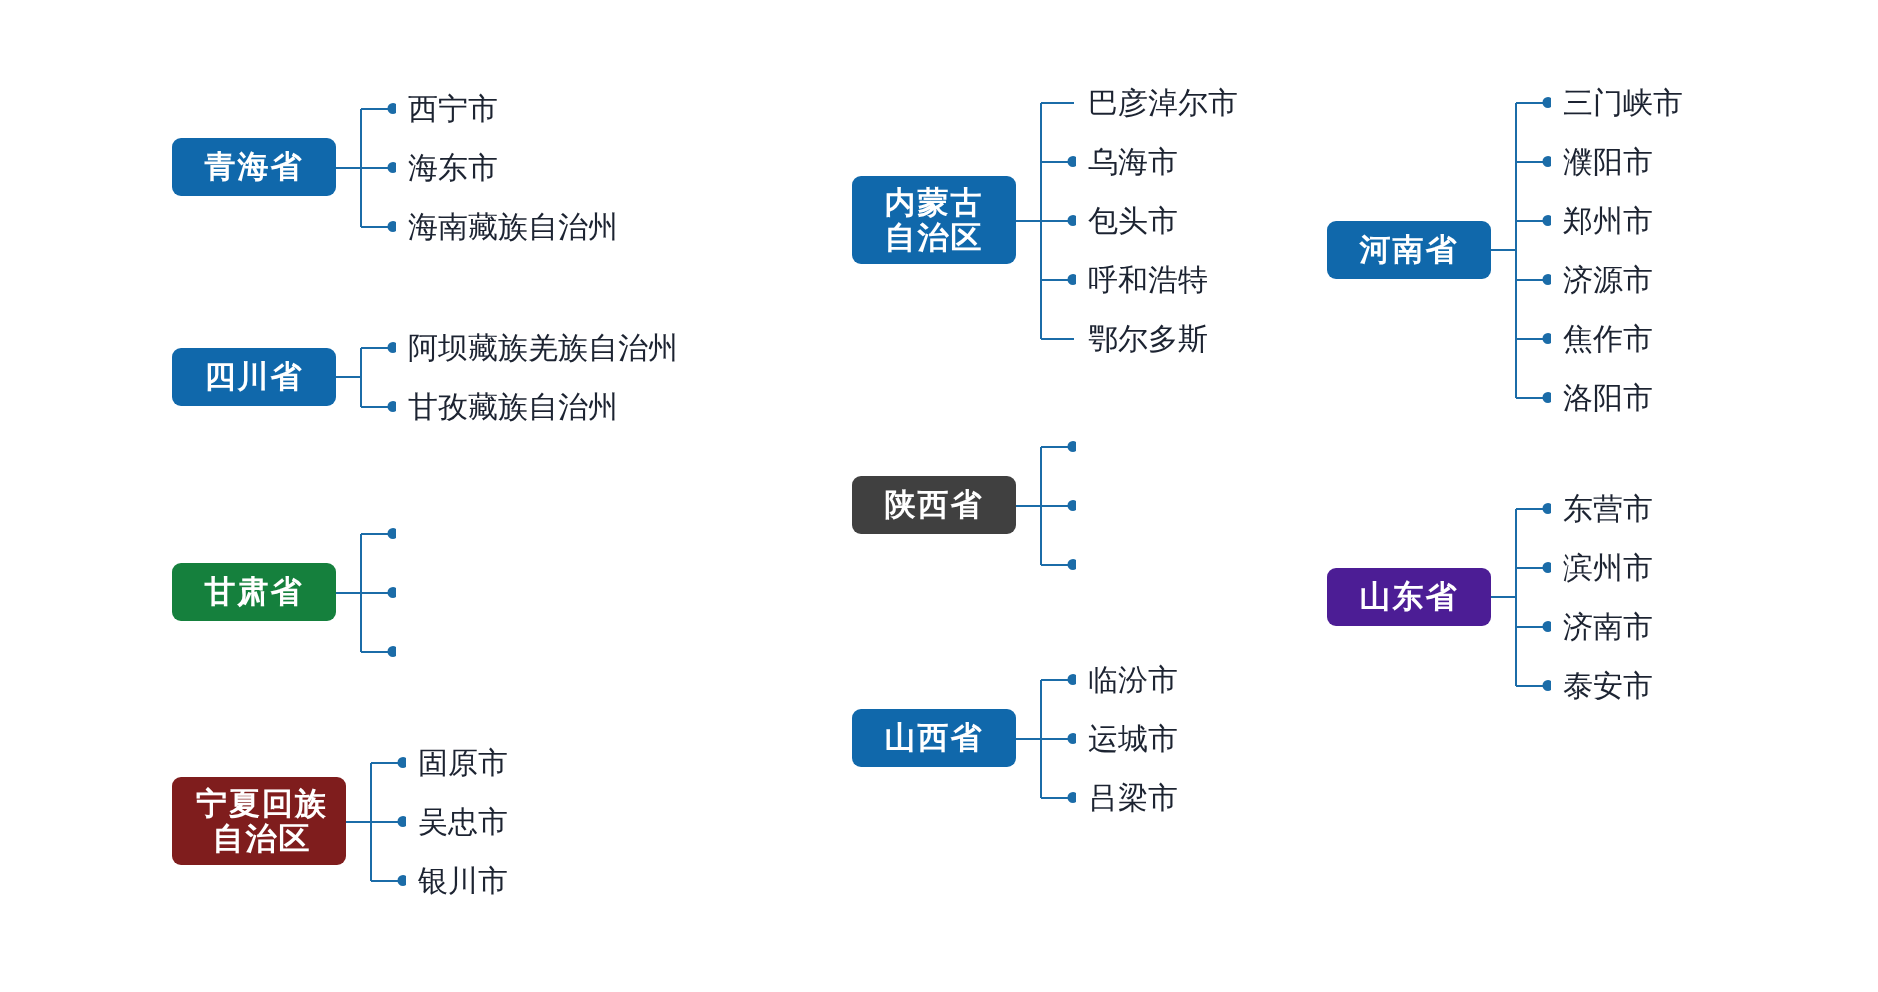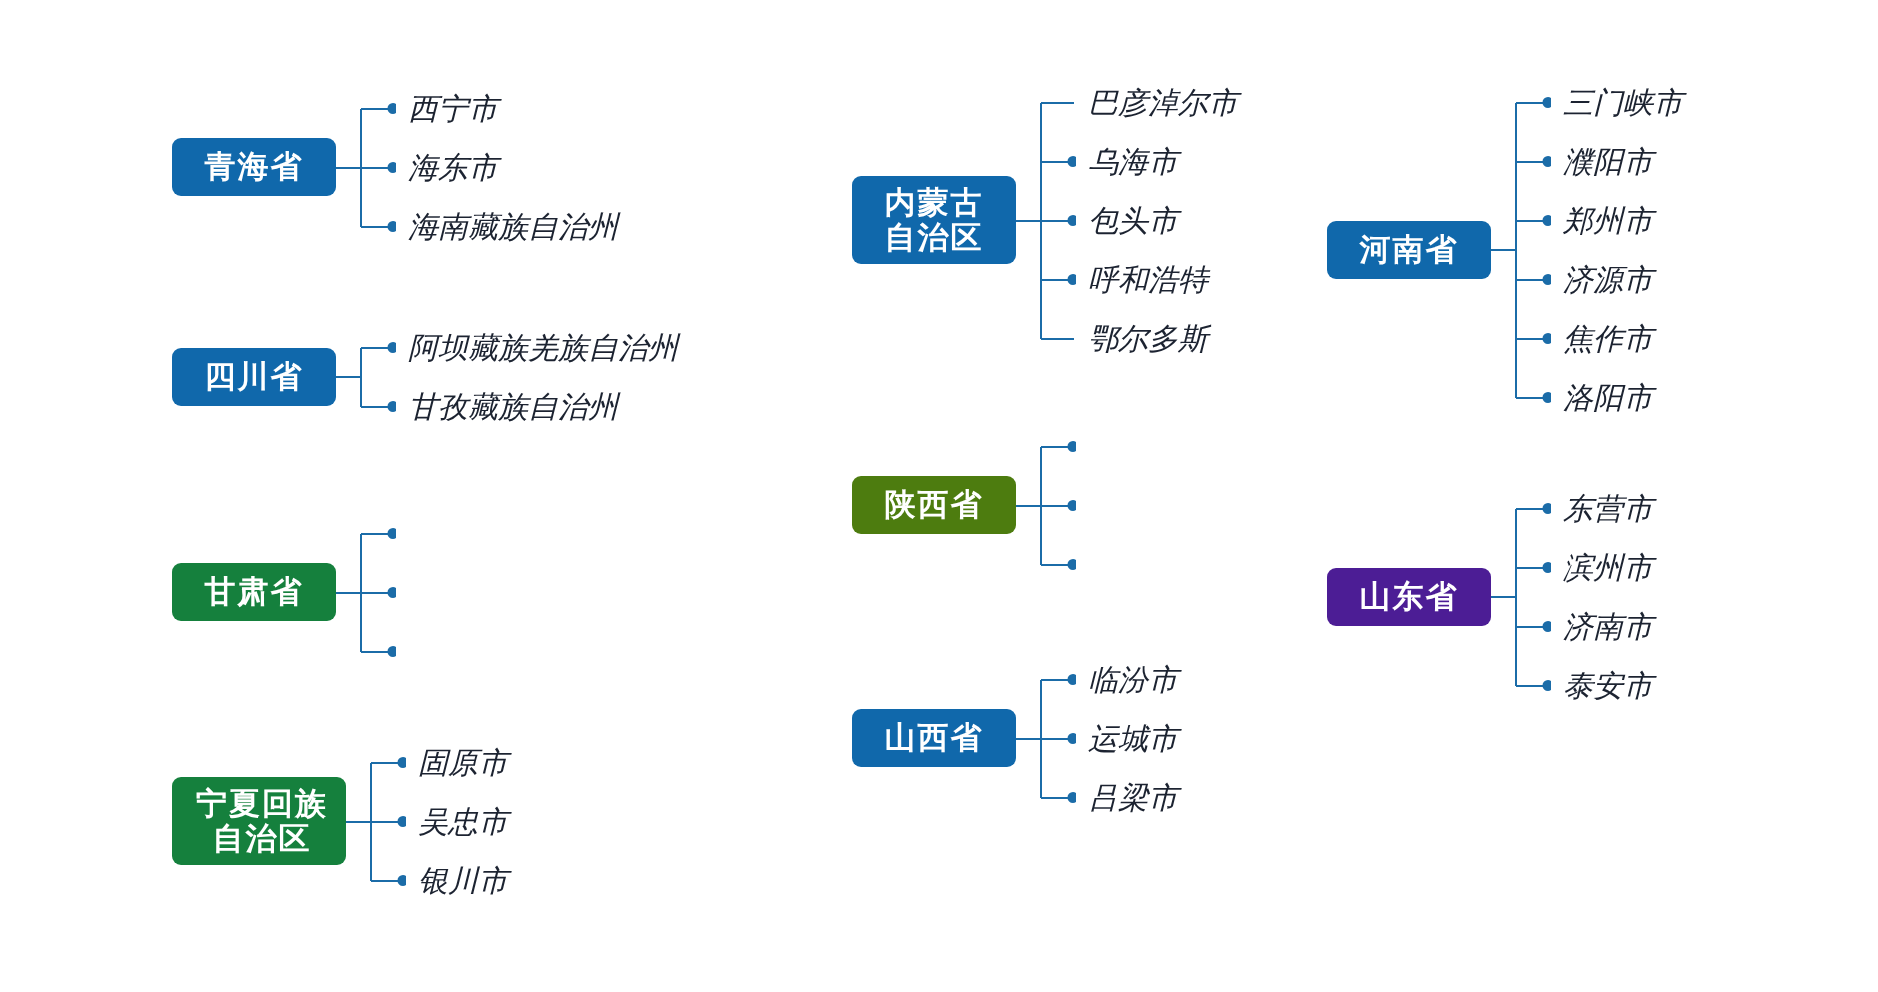--- a/index.html
+++ b/index.html
@@ -61,7 +61,6 @@
     flex-direction: column;
     justify-content: center;
     align-self: stretch;
-    font-style: italic;
   }
   .child {
     display: flex;

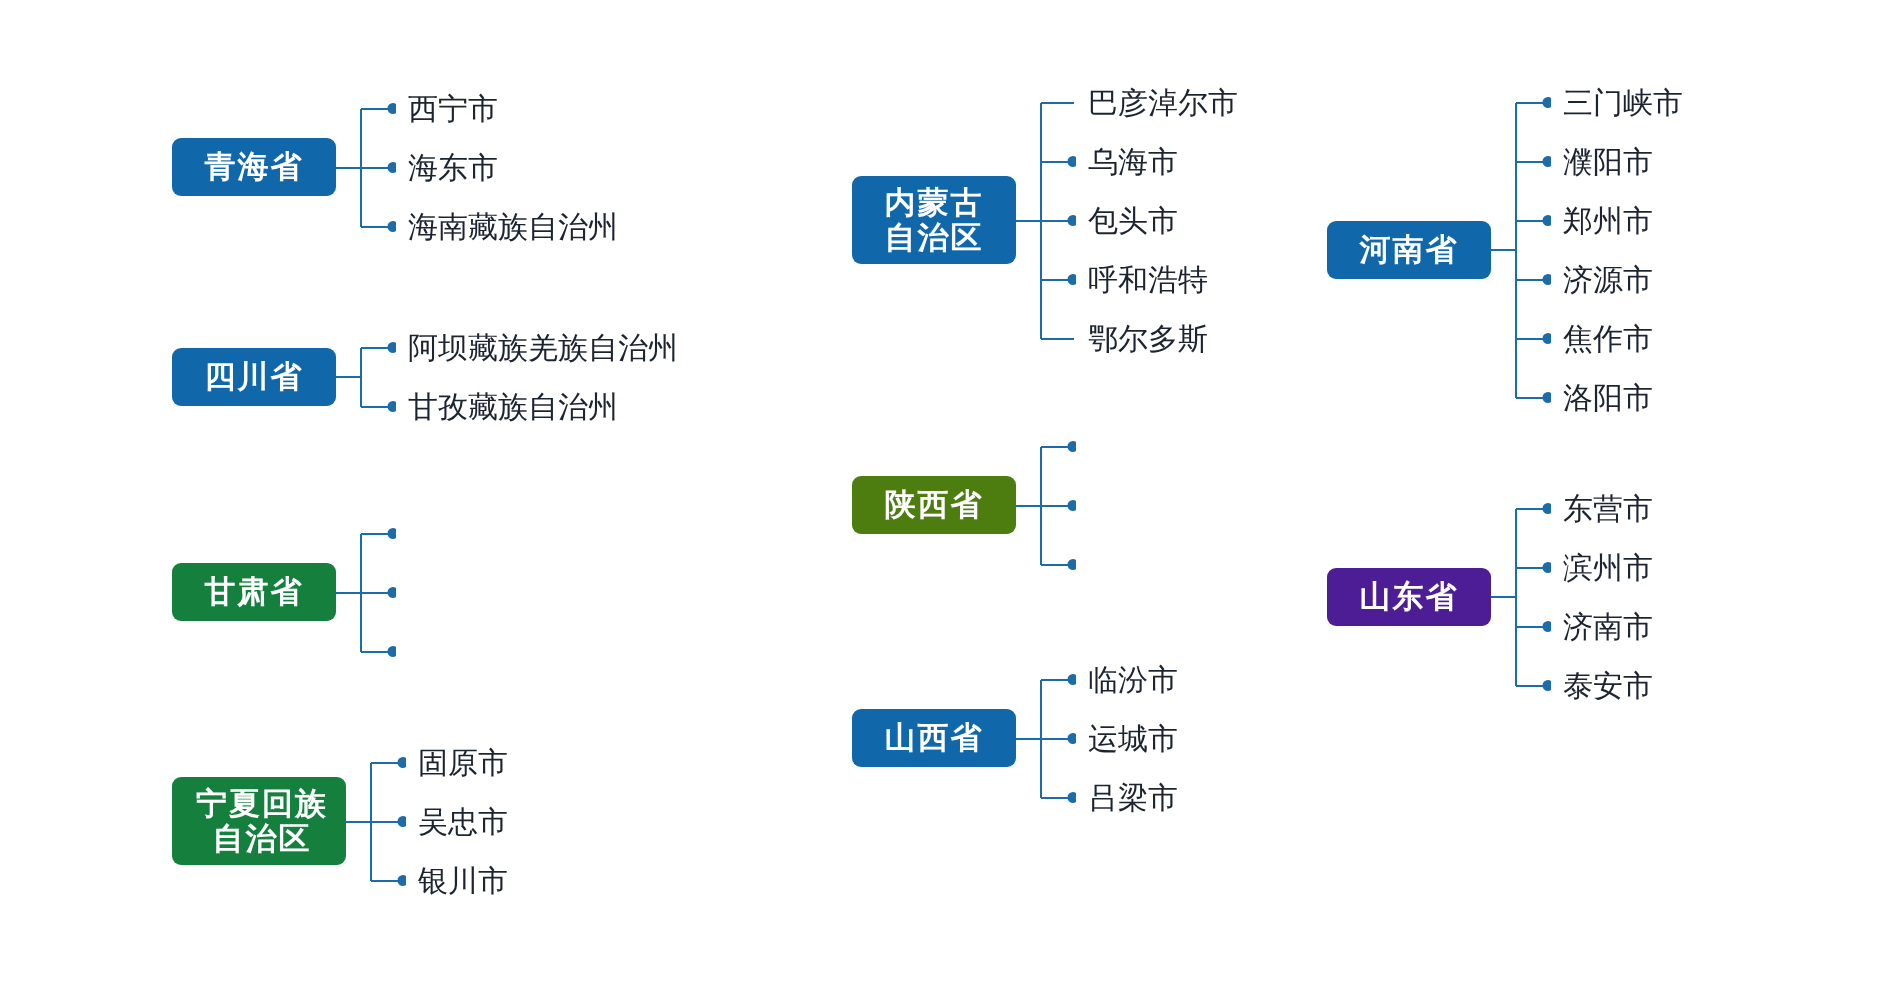--- a/index.html
+++ b/index.html
@@ -218,7 +218,7 @@
       </div>
     </div>
     <div class="group" style="left: 852px; top: 416.5px; height: 177px;">
-      <div class="province-box size-1" style="background: #4d7c0f; color: rgb(255, 255, 255);">陕西省</div>
+      <div class="province-box size-1" style="background: #404040; color: rgb(255, 255, 255);">陕西省</div>
       <div class="connector" style="width: 60px; height: 177px;">
         <svg width="60" height="177" viewBox="0 0 60 177">
           <line x1="0" y1="88.5" x2="25.2" y2="88.5" stroke="#1b6ca8" stroke-width="2" shape-rendering="crispEdges"></line>

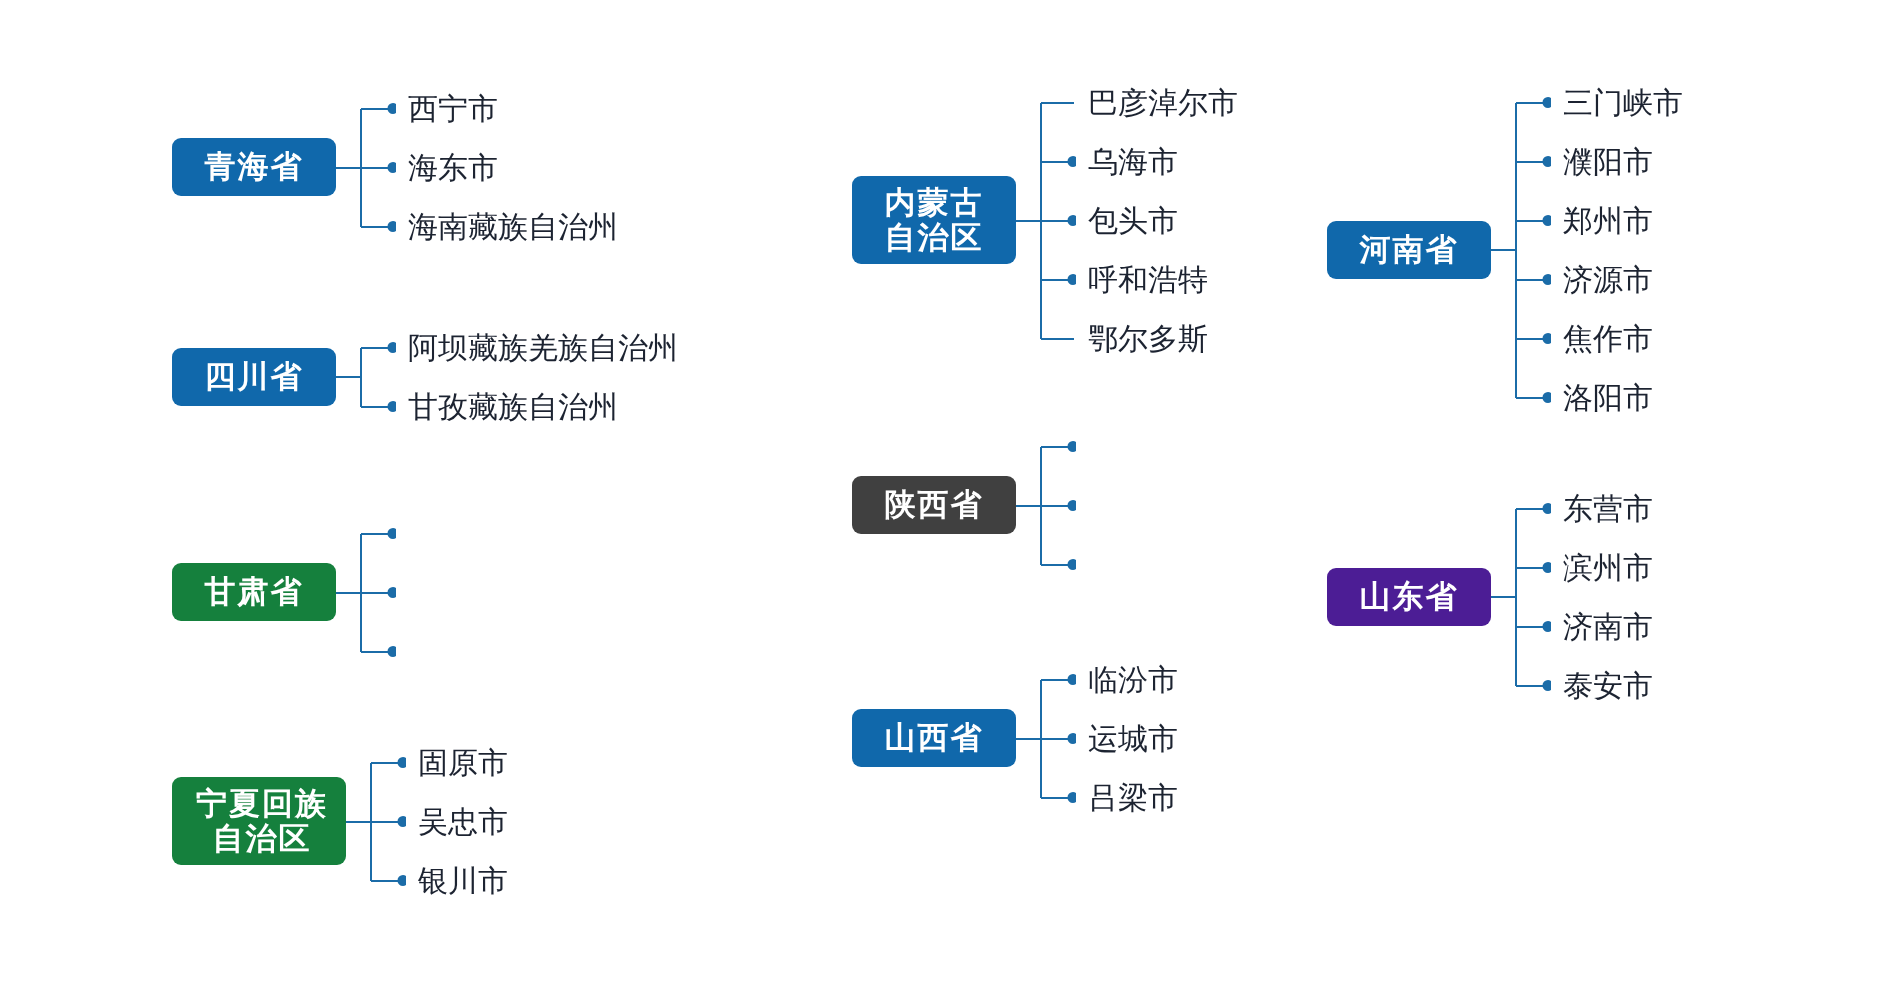--- a/index.html
+++ b/index.html
@@ -148,7 +148,7 @@
       </div>
     </div>
     <div class="group" style="left: 172px; top: 732.5px; height: 177px;">
-      <div class="province-box size-2" style="background: #15803d; color: rgb(255, 255, 255); padding-left: 24px;">宁夏回族
+      <div class="province-box size-2" style="background: #7f1d1d; color: rgb(255, 255, 255); padding-left: 24px;">宁夏回族
 自治区</div>
       <div class="connector" style="width: 60px; height: 177px;">
         <svg width="60" height="177" viewBox="0 0 60 177">

